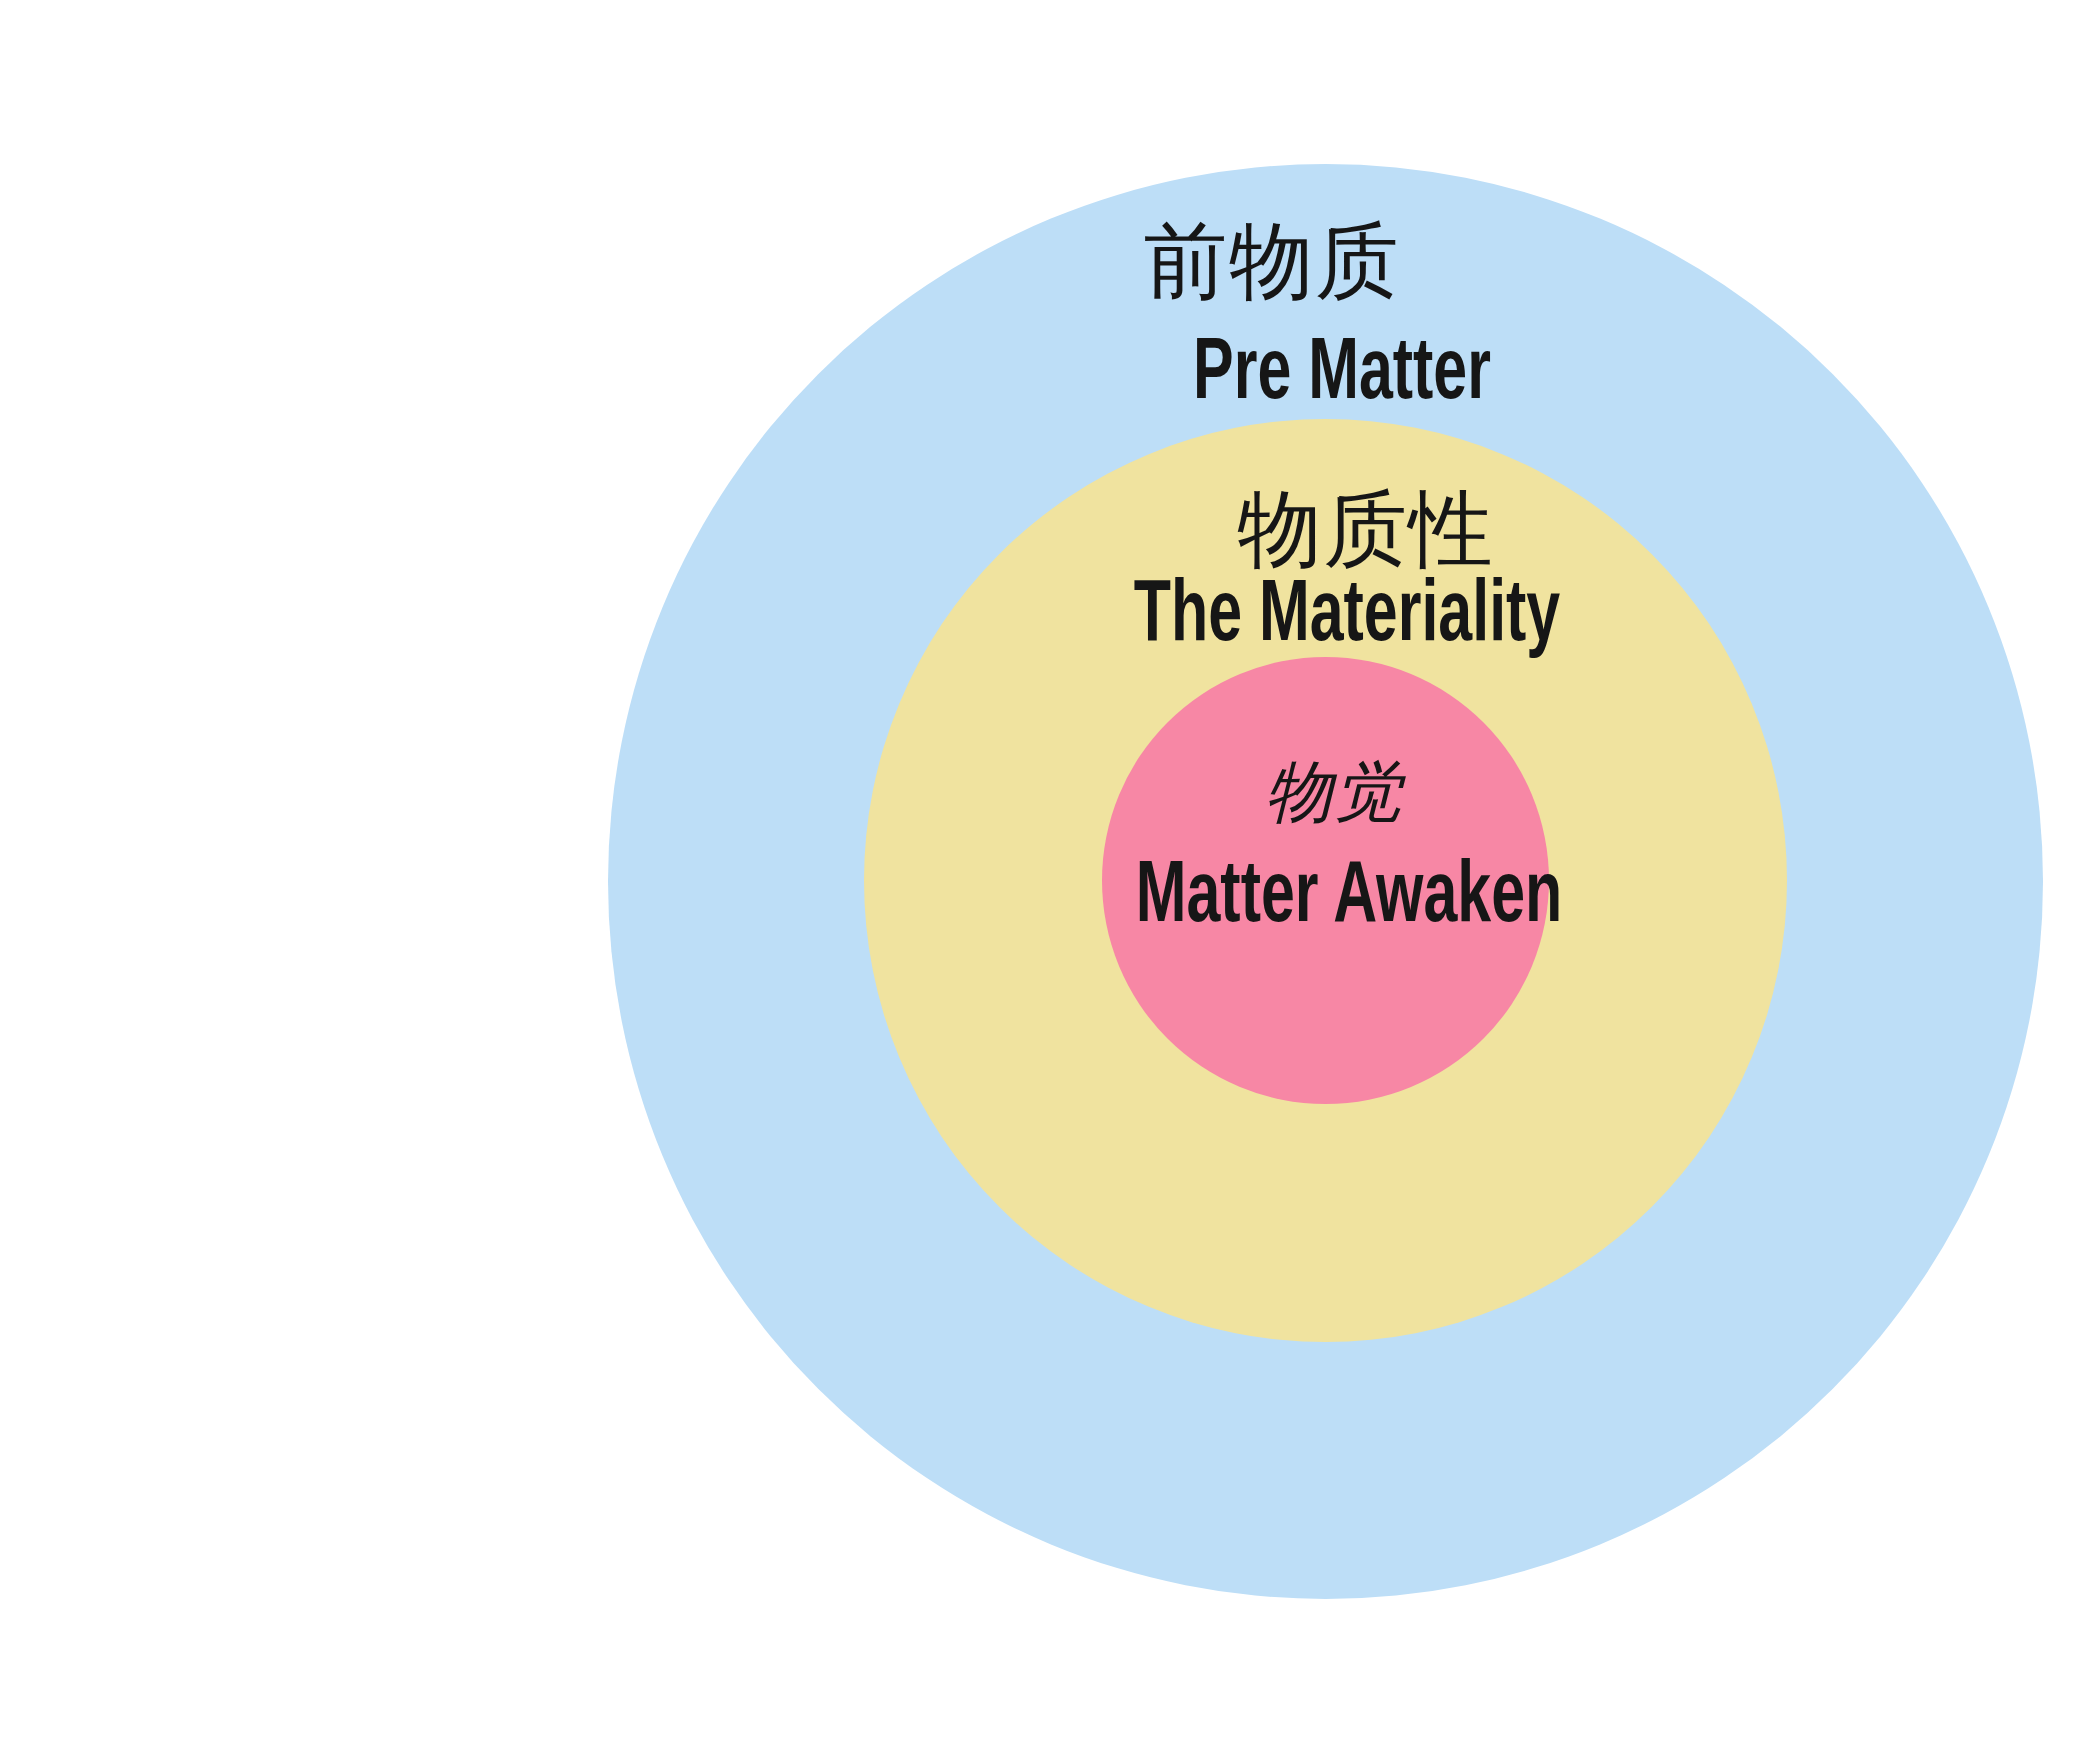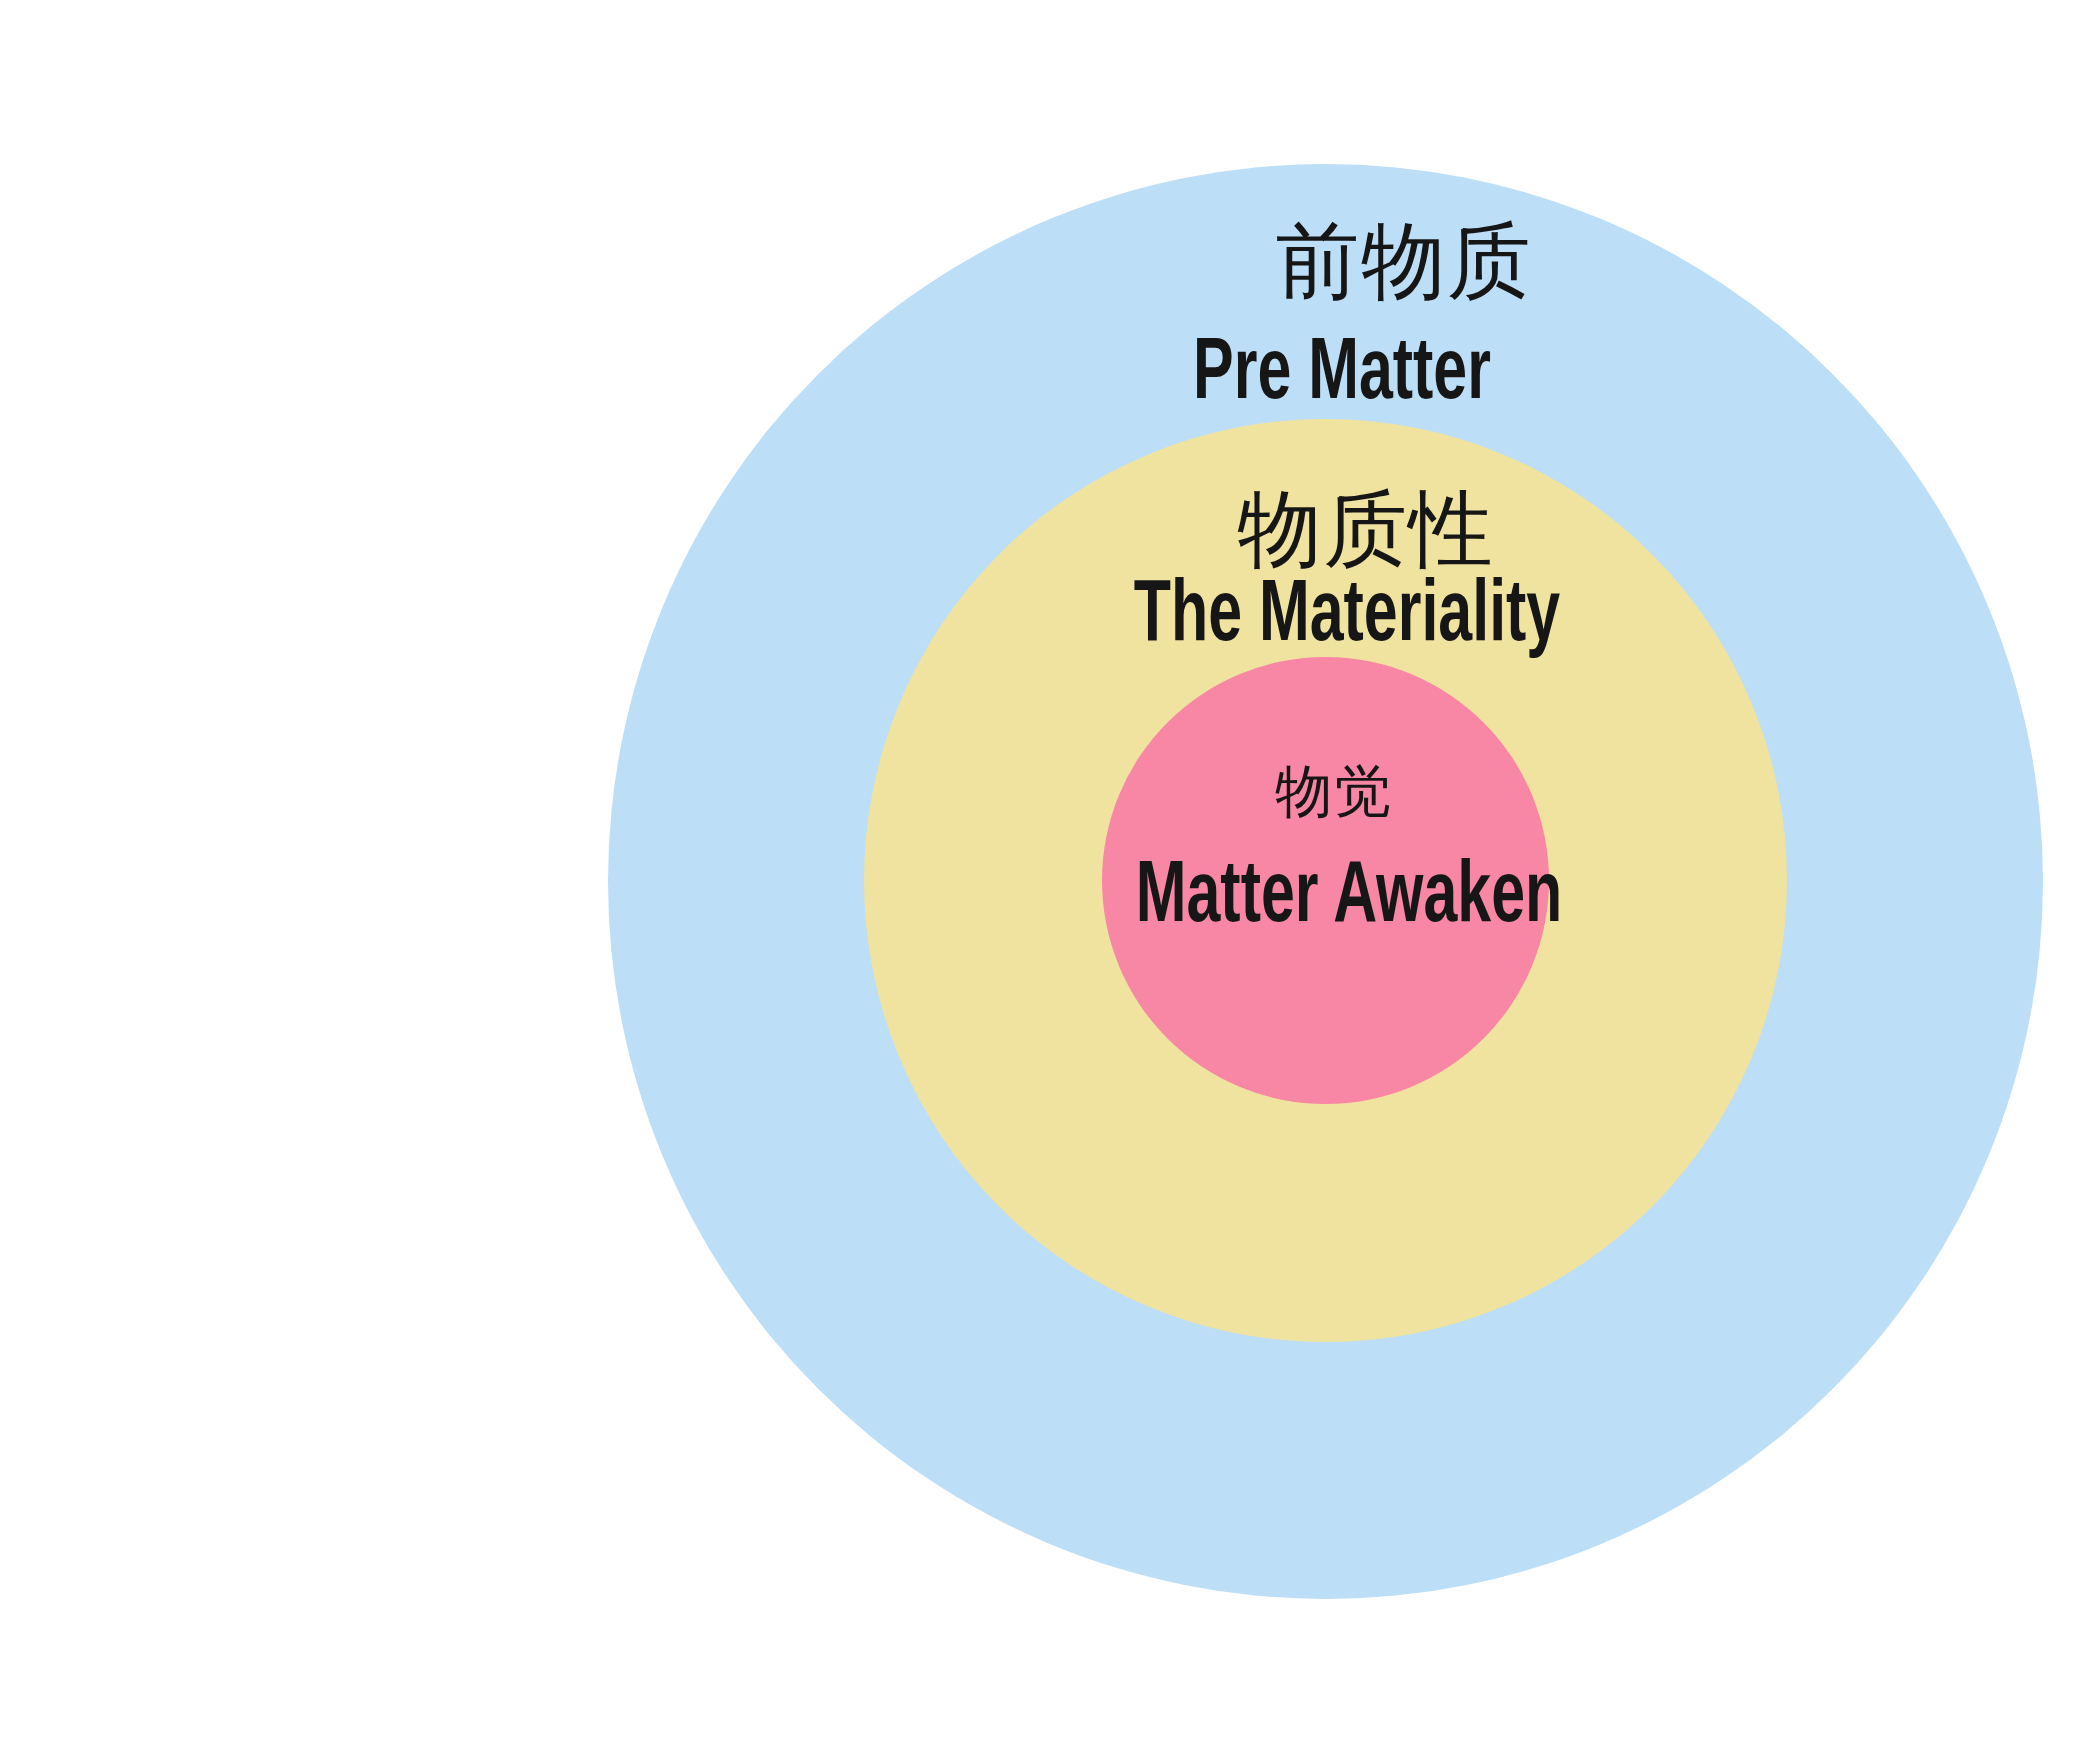--- a/index.html
+++ b/index.html
@@ -60,7 +60,7 @@
     font-family: "Liberation Sans", sans-serif;
   }
   
-  .zh-outer  { left: 1404px; top: 261px; text-align: right; }
+  .zh-outer  { left: 1272px; top: 261px; text-align: right; }
   .en-outer  { left: 1342px; top: 367px; }
   
   .zh-middle { left: 1366px; top: 529px; }

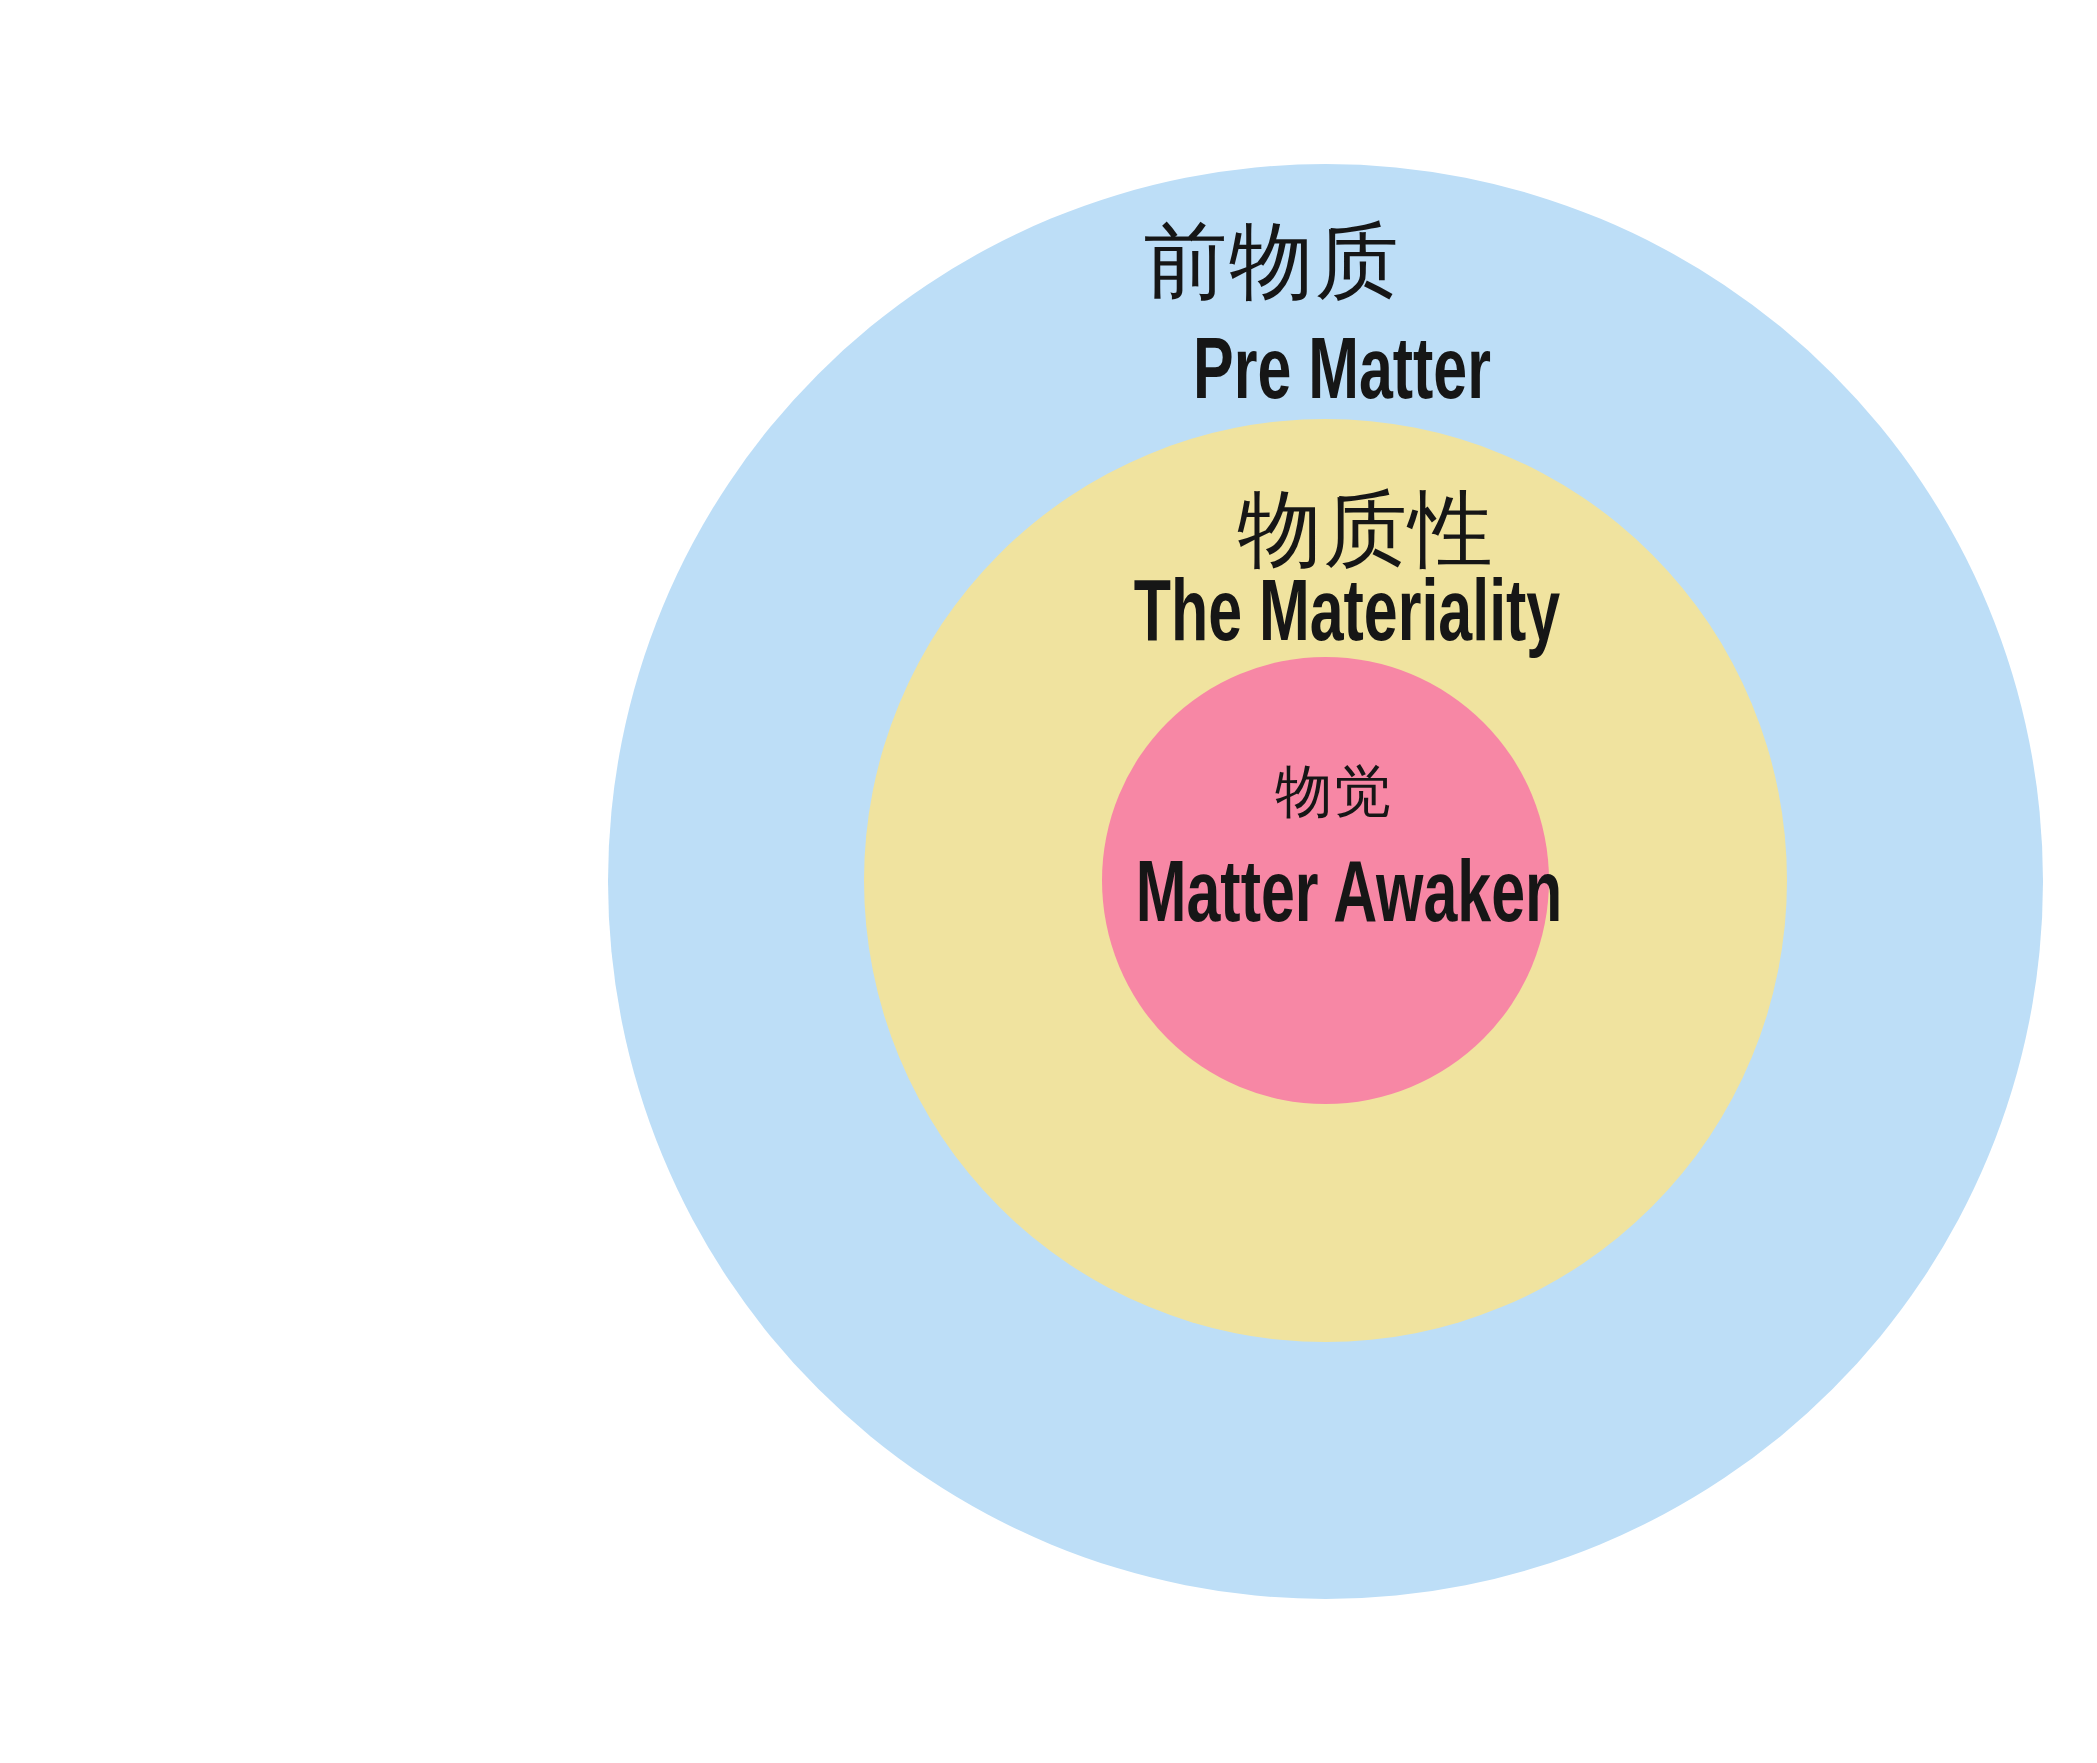--- a/index.html
+++ b/index.html
@@ -66,7 +66,7 @@
   .zh-middle { left: 1366px; top: 529px; }
   .en-middle { left: 1347px; top: 609px; }
   
-  .zh-inner  { left: 1334px; top: 791px; font-size: 57px; }
+  .zh-inner  { left: 1334px; top: 791px; font-size: 67px; font-style: italic; }
   .en-inner  { left: 1349px; top: 890px; }
 </style>
 </head>

